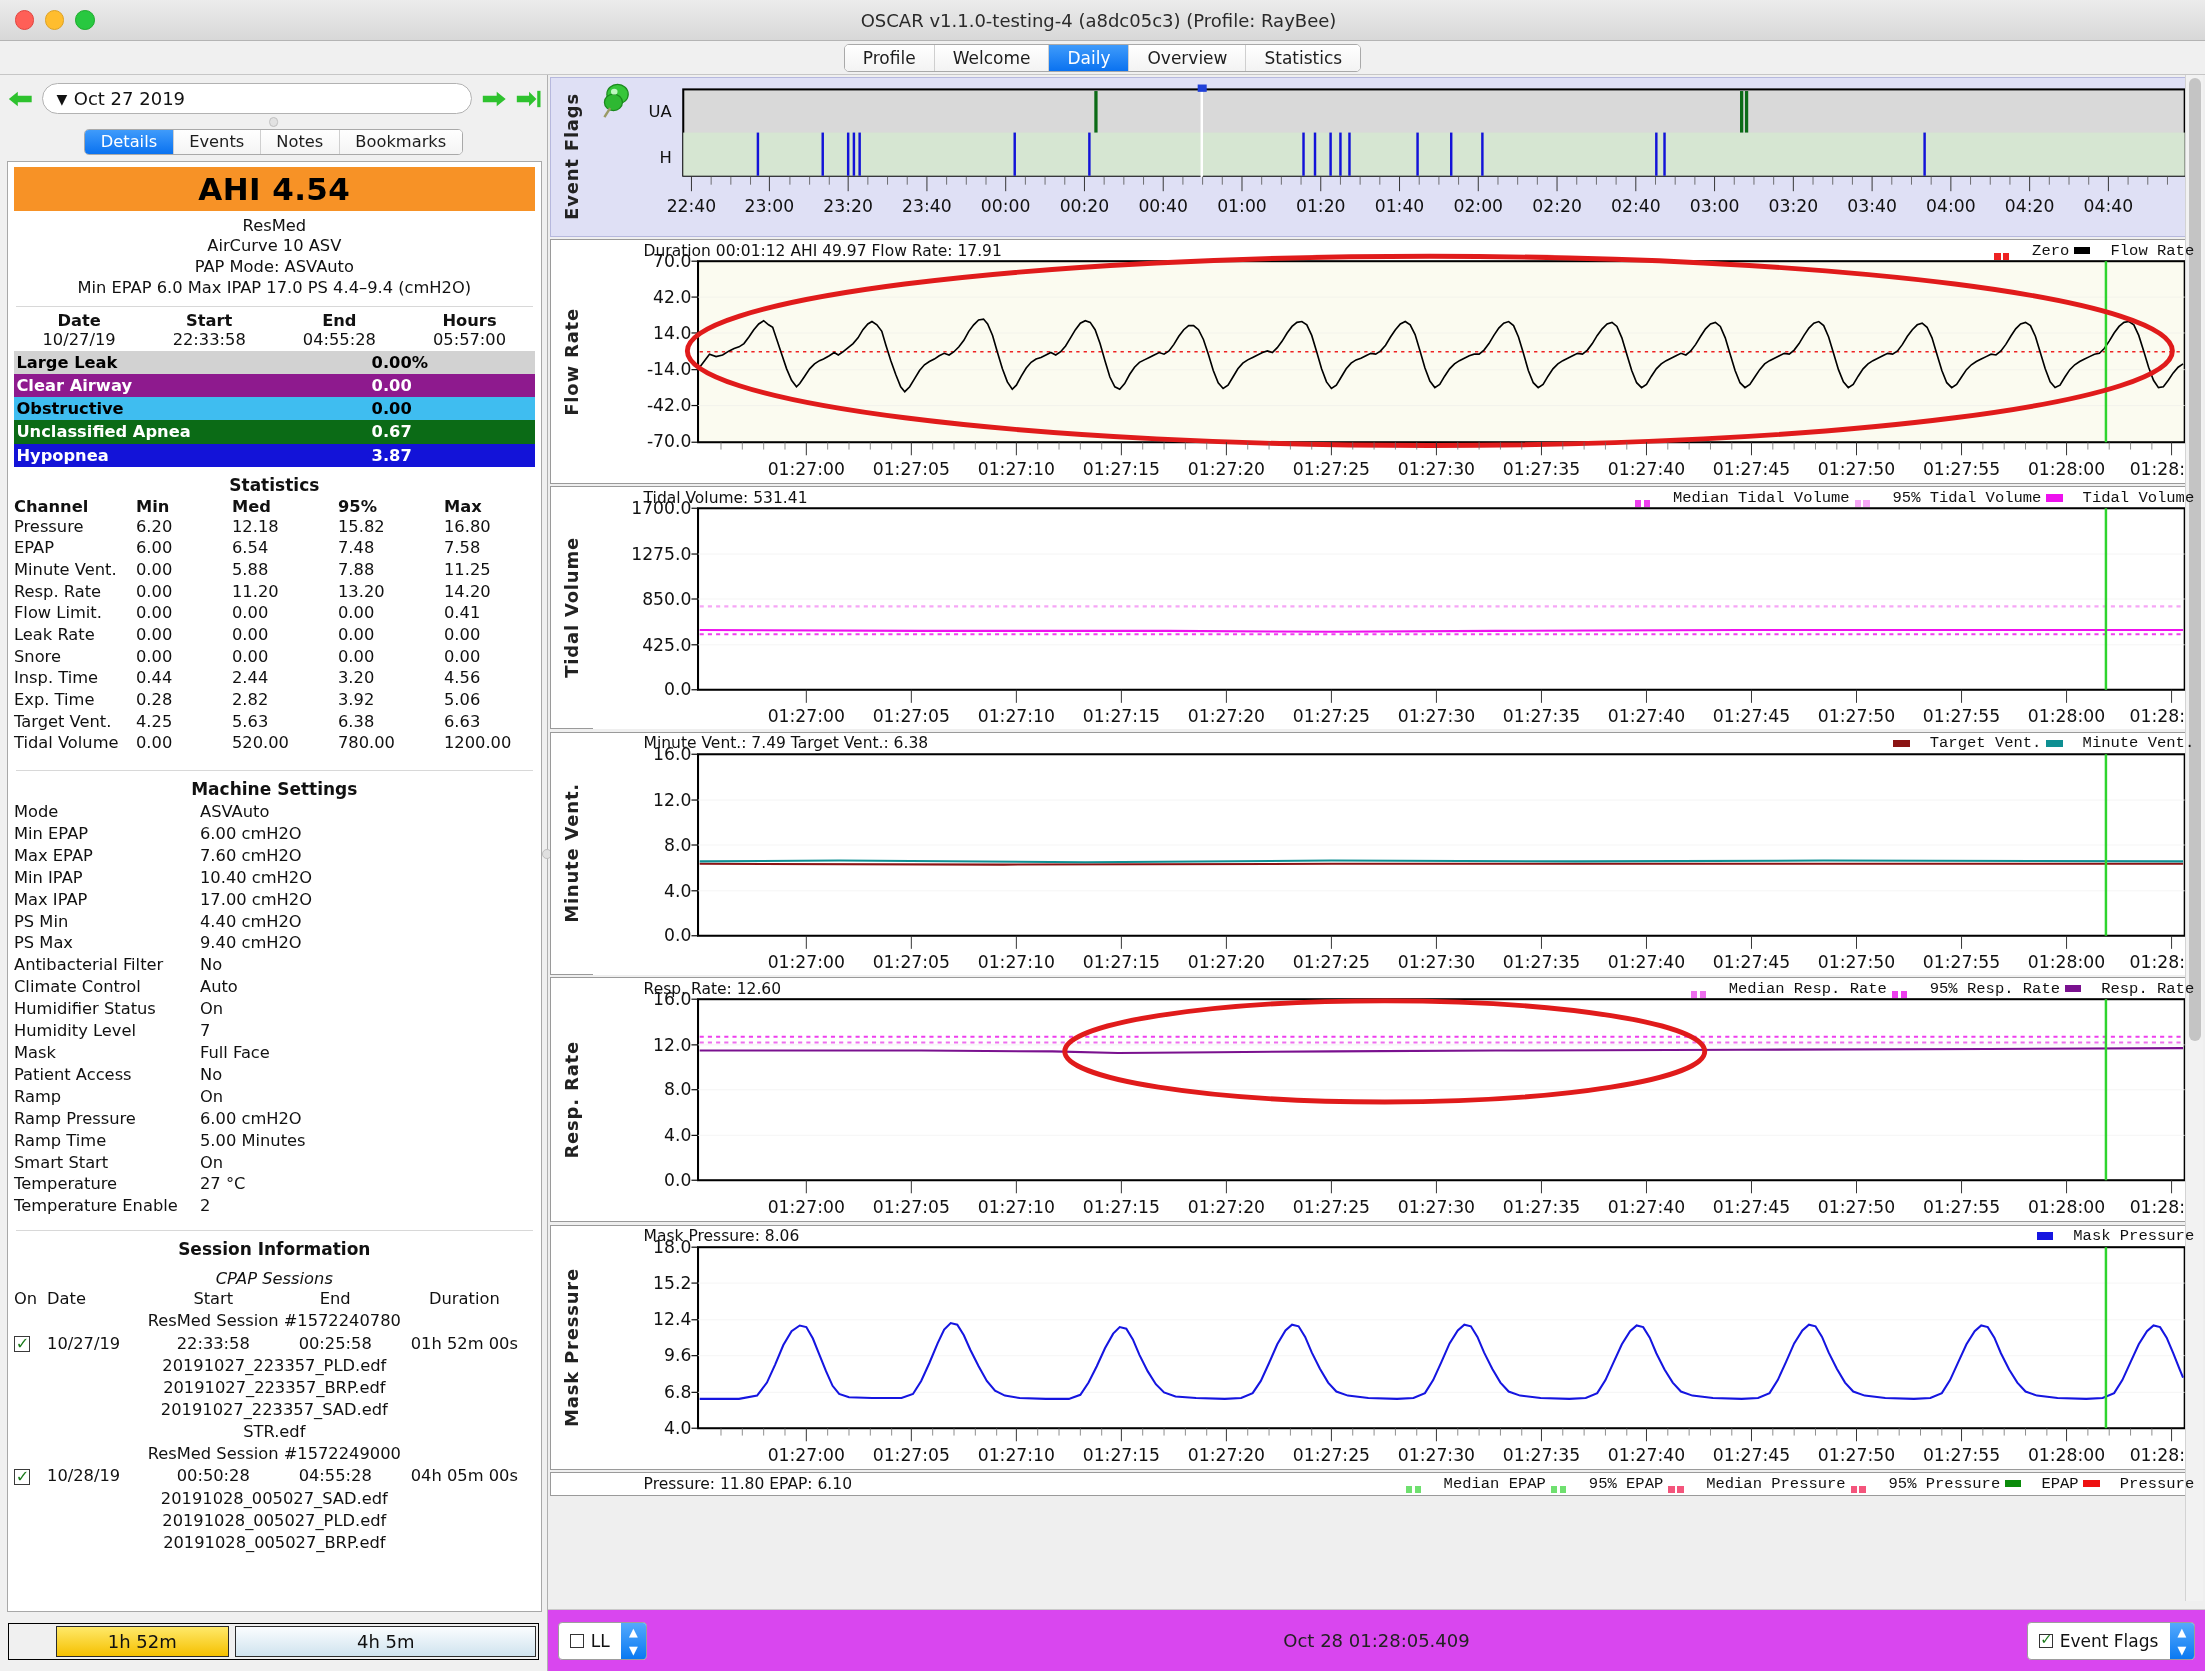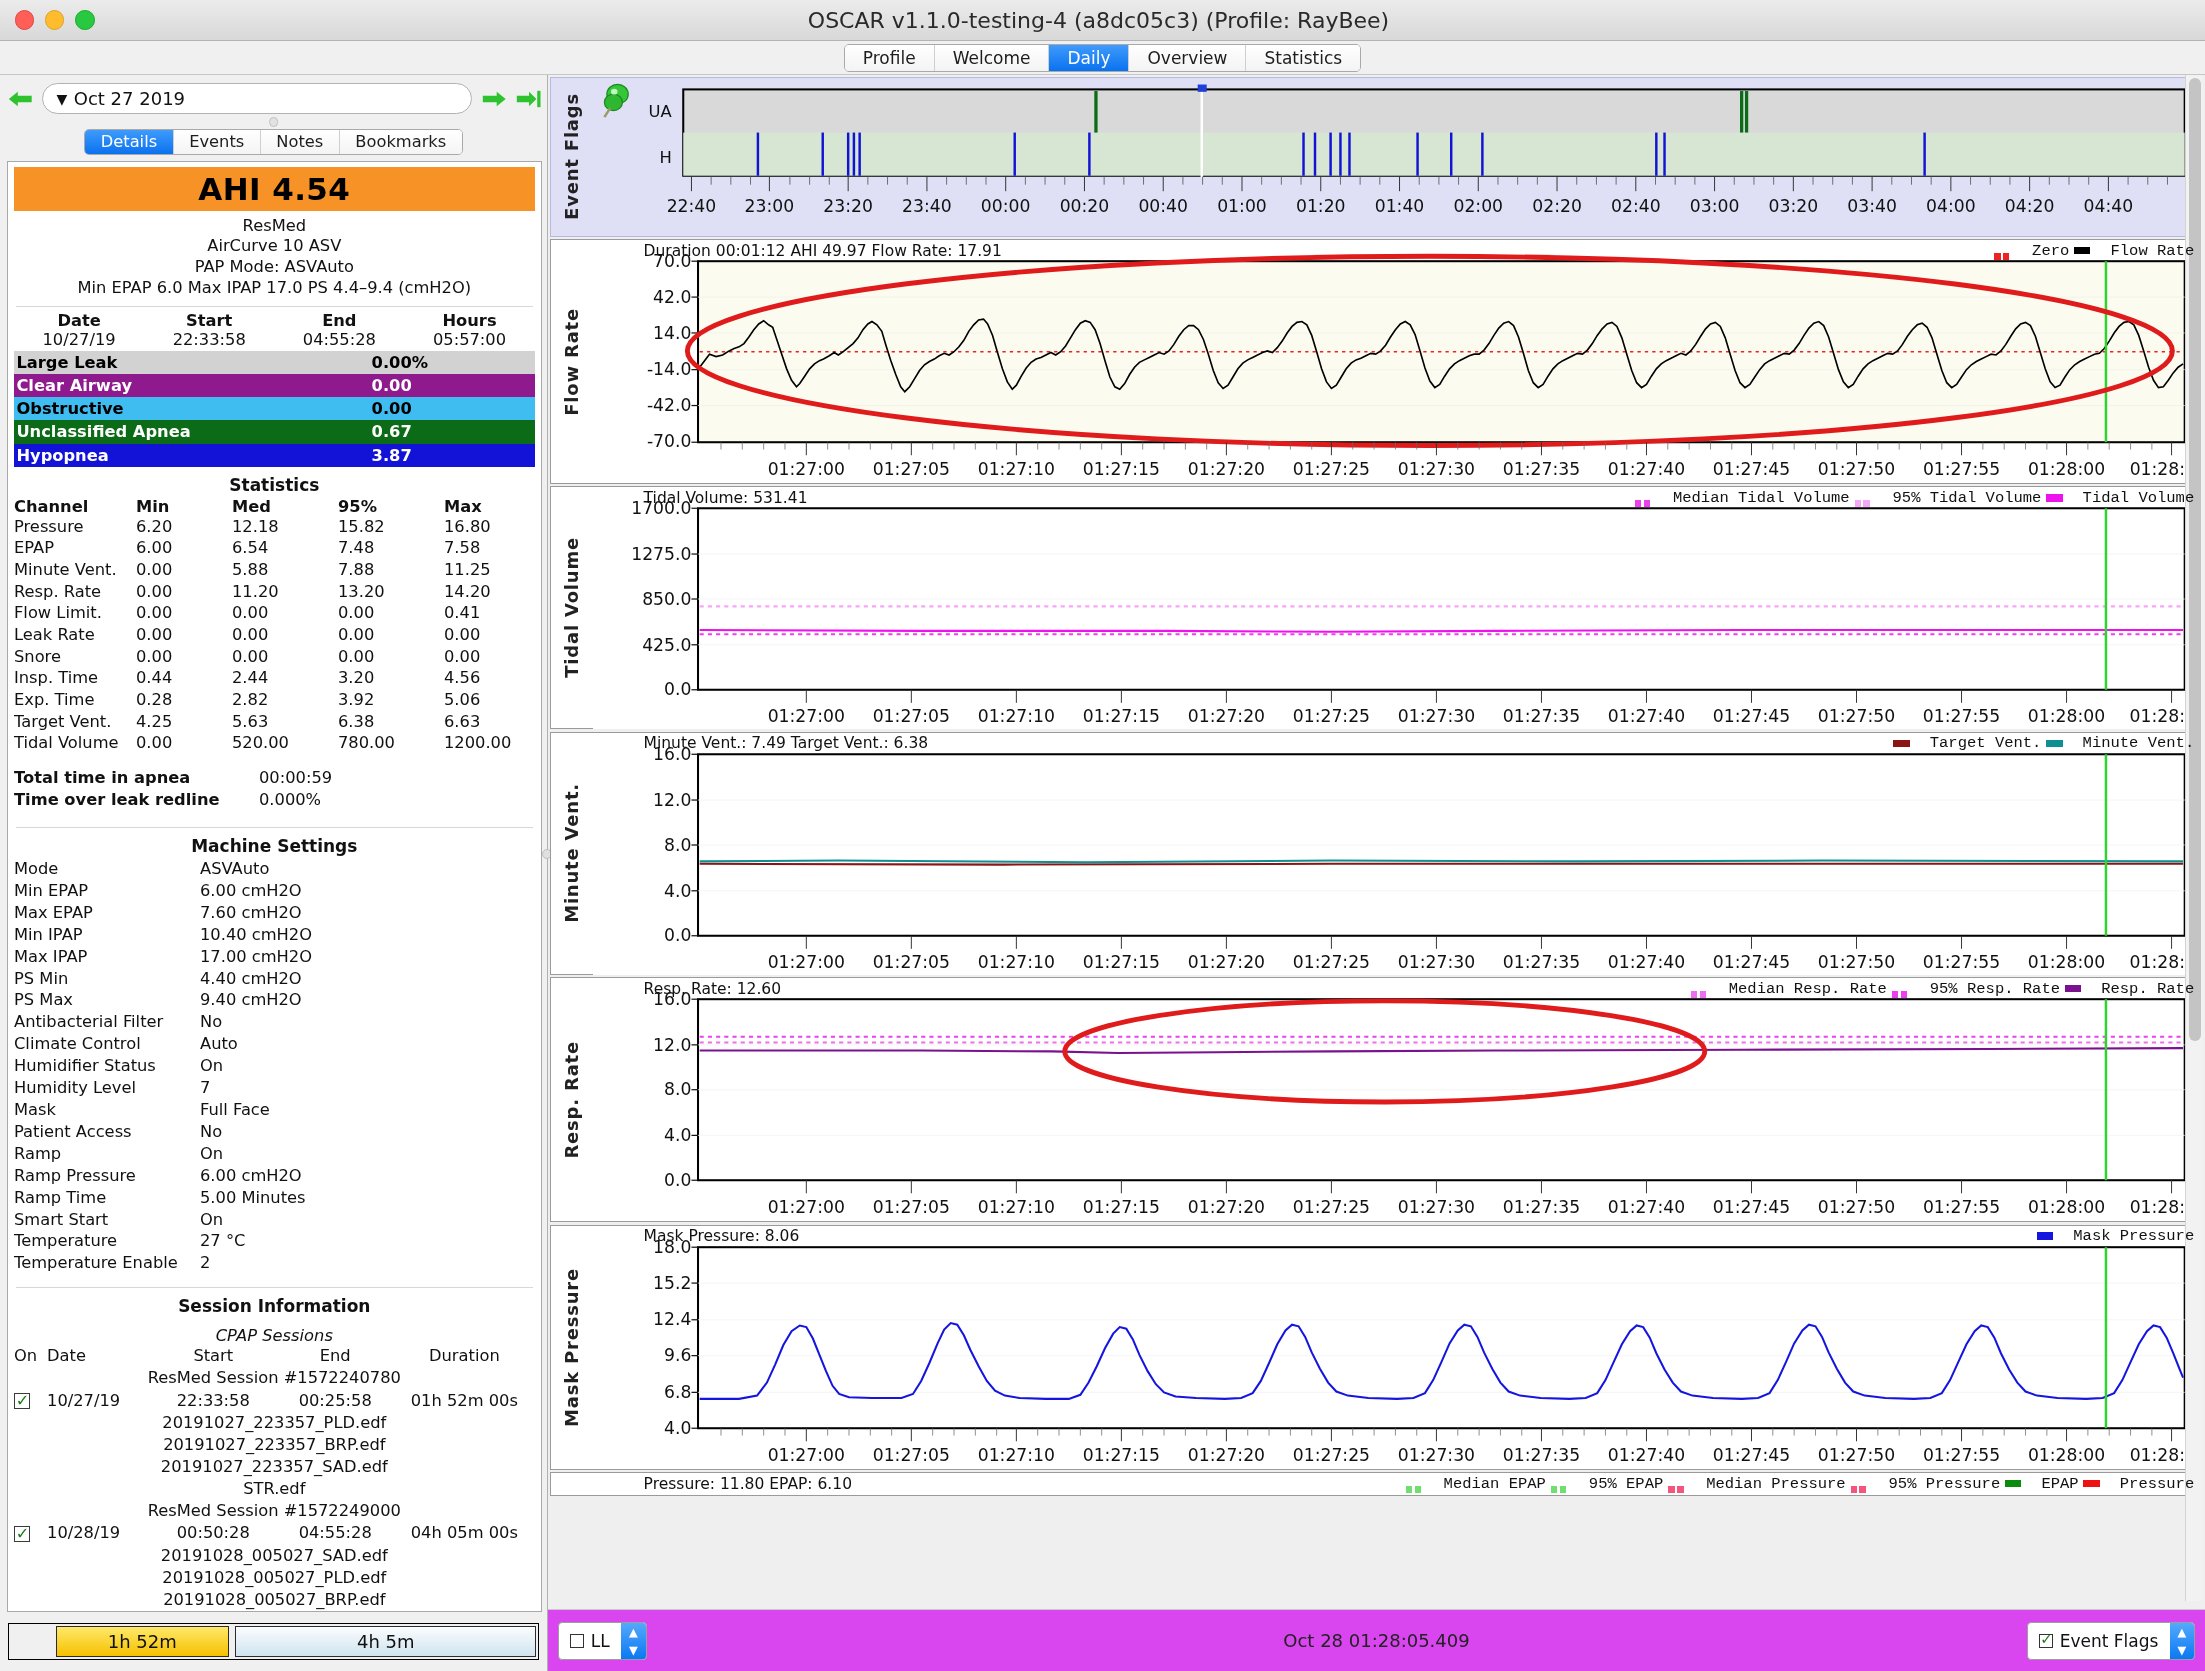--- a/index.html
+++ b/index.html
@@ -32,7 +32,7 @@
   .dot.green { background: #28c840; border: 0.8px solid #1aab29; }
   .title-text {
     position: absolute; left: 0; right: 8px; text-align: center;
-    font-size: 22px; color: #2a2a2a;
+    font-size: 18px; color: #2a2a2a;
   }
 
   

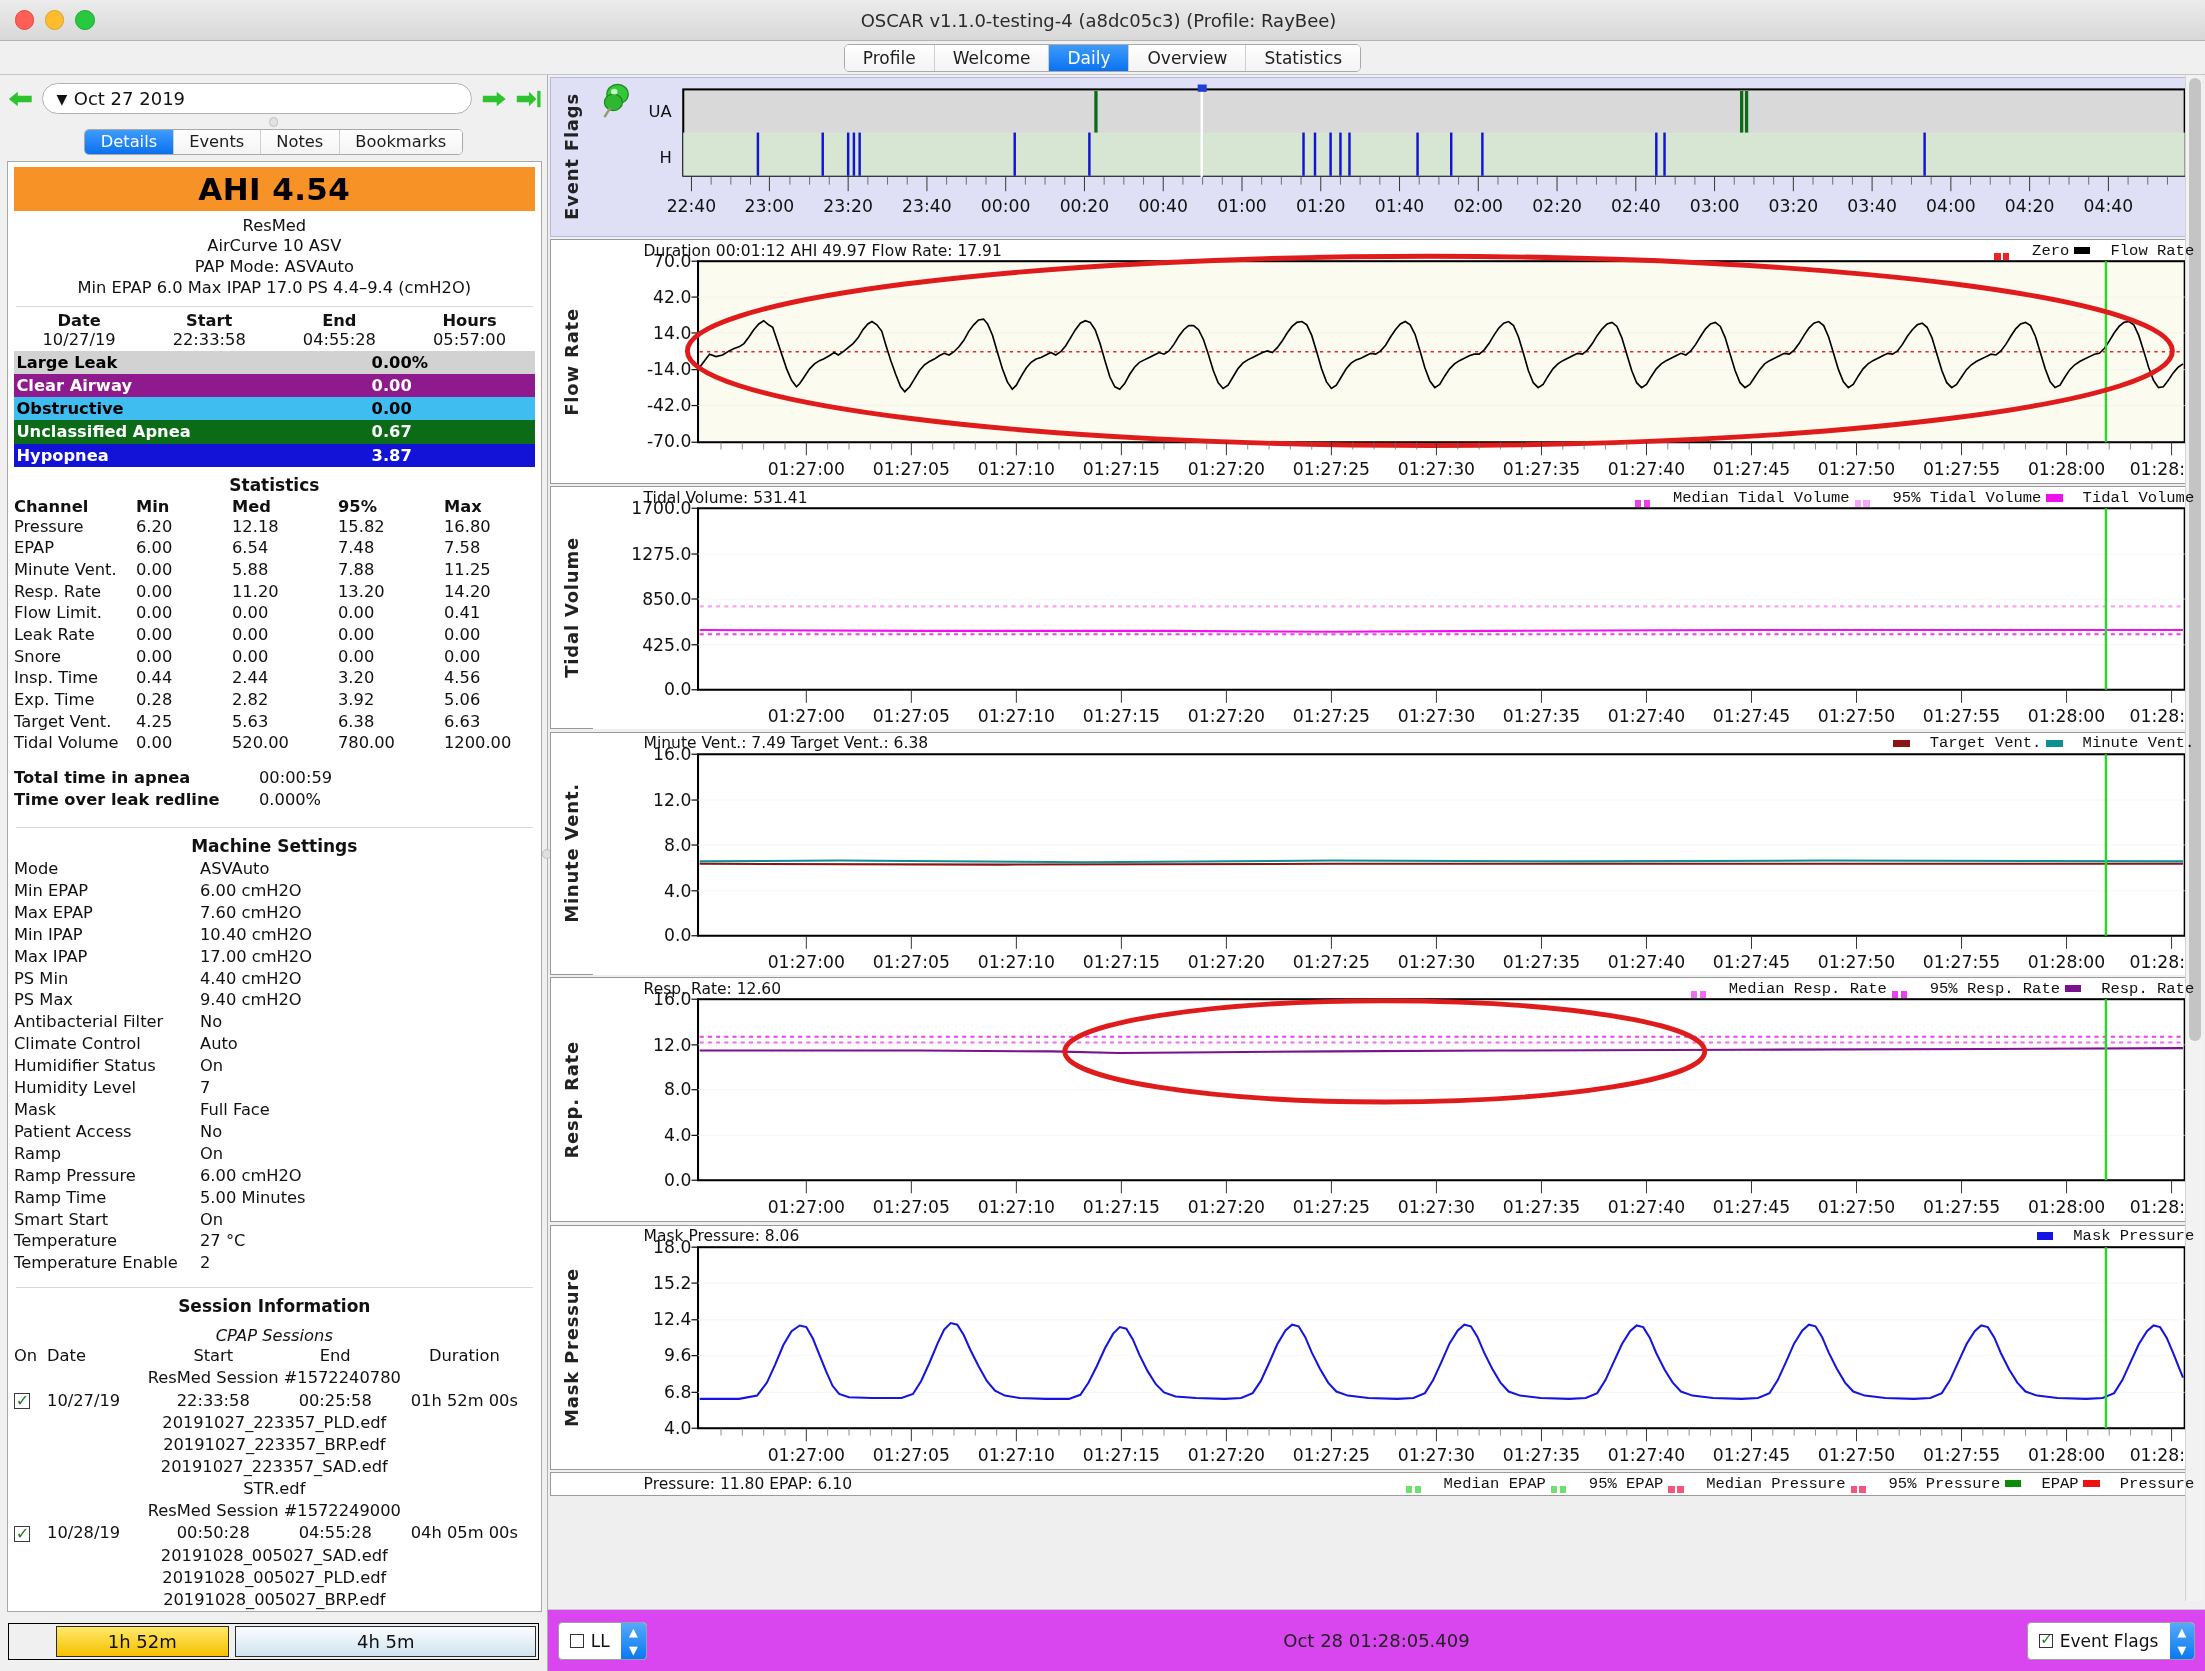--- a/index.html
+++ b/index.html
@@ -444,16 +444,6 @@
         </tbody>
           </table>
 
-        <div class="totals">
-          <div class="row">
-            <div class="k">Total time in apnea</div>
-            <div>00:00:59</div>
-          </div>
-          <div class="row">
-            <div class="k">Time over leak redline</div>
-            <div>0.000%</div>
-          </div>
-        </div>
 
         <div class="hr" style="margin-top:16.3px;"></div>
         <div class="sec-title">Machine Settings</div>

